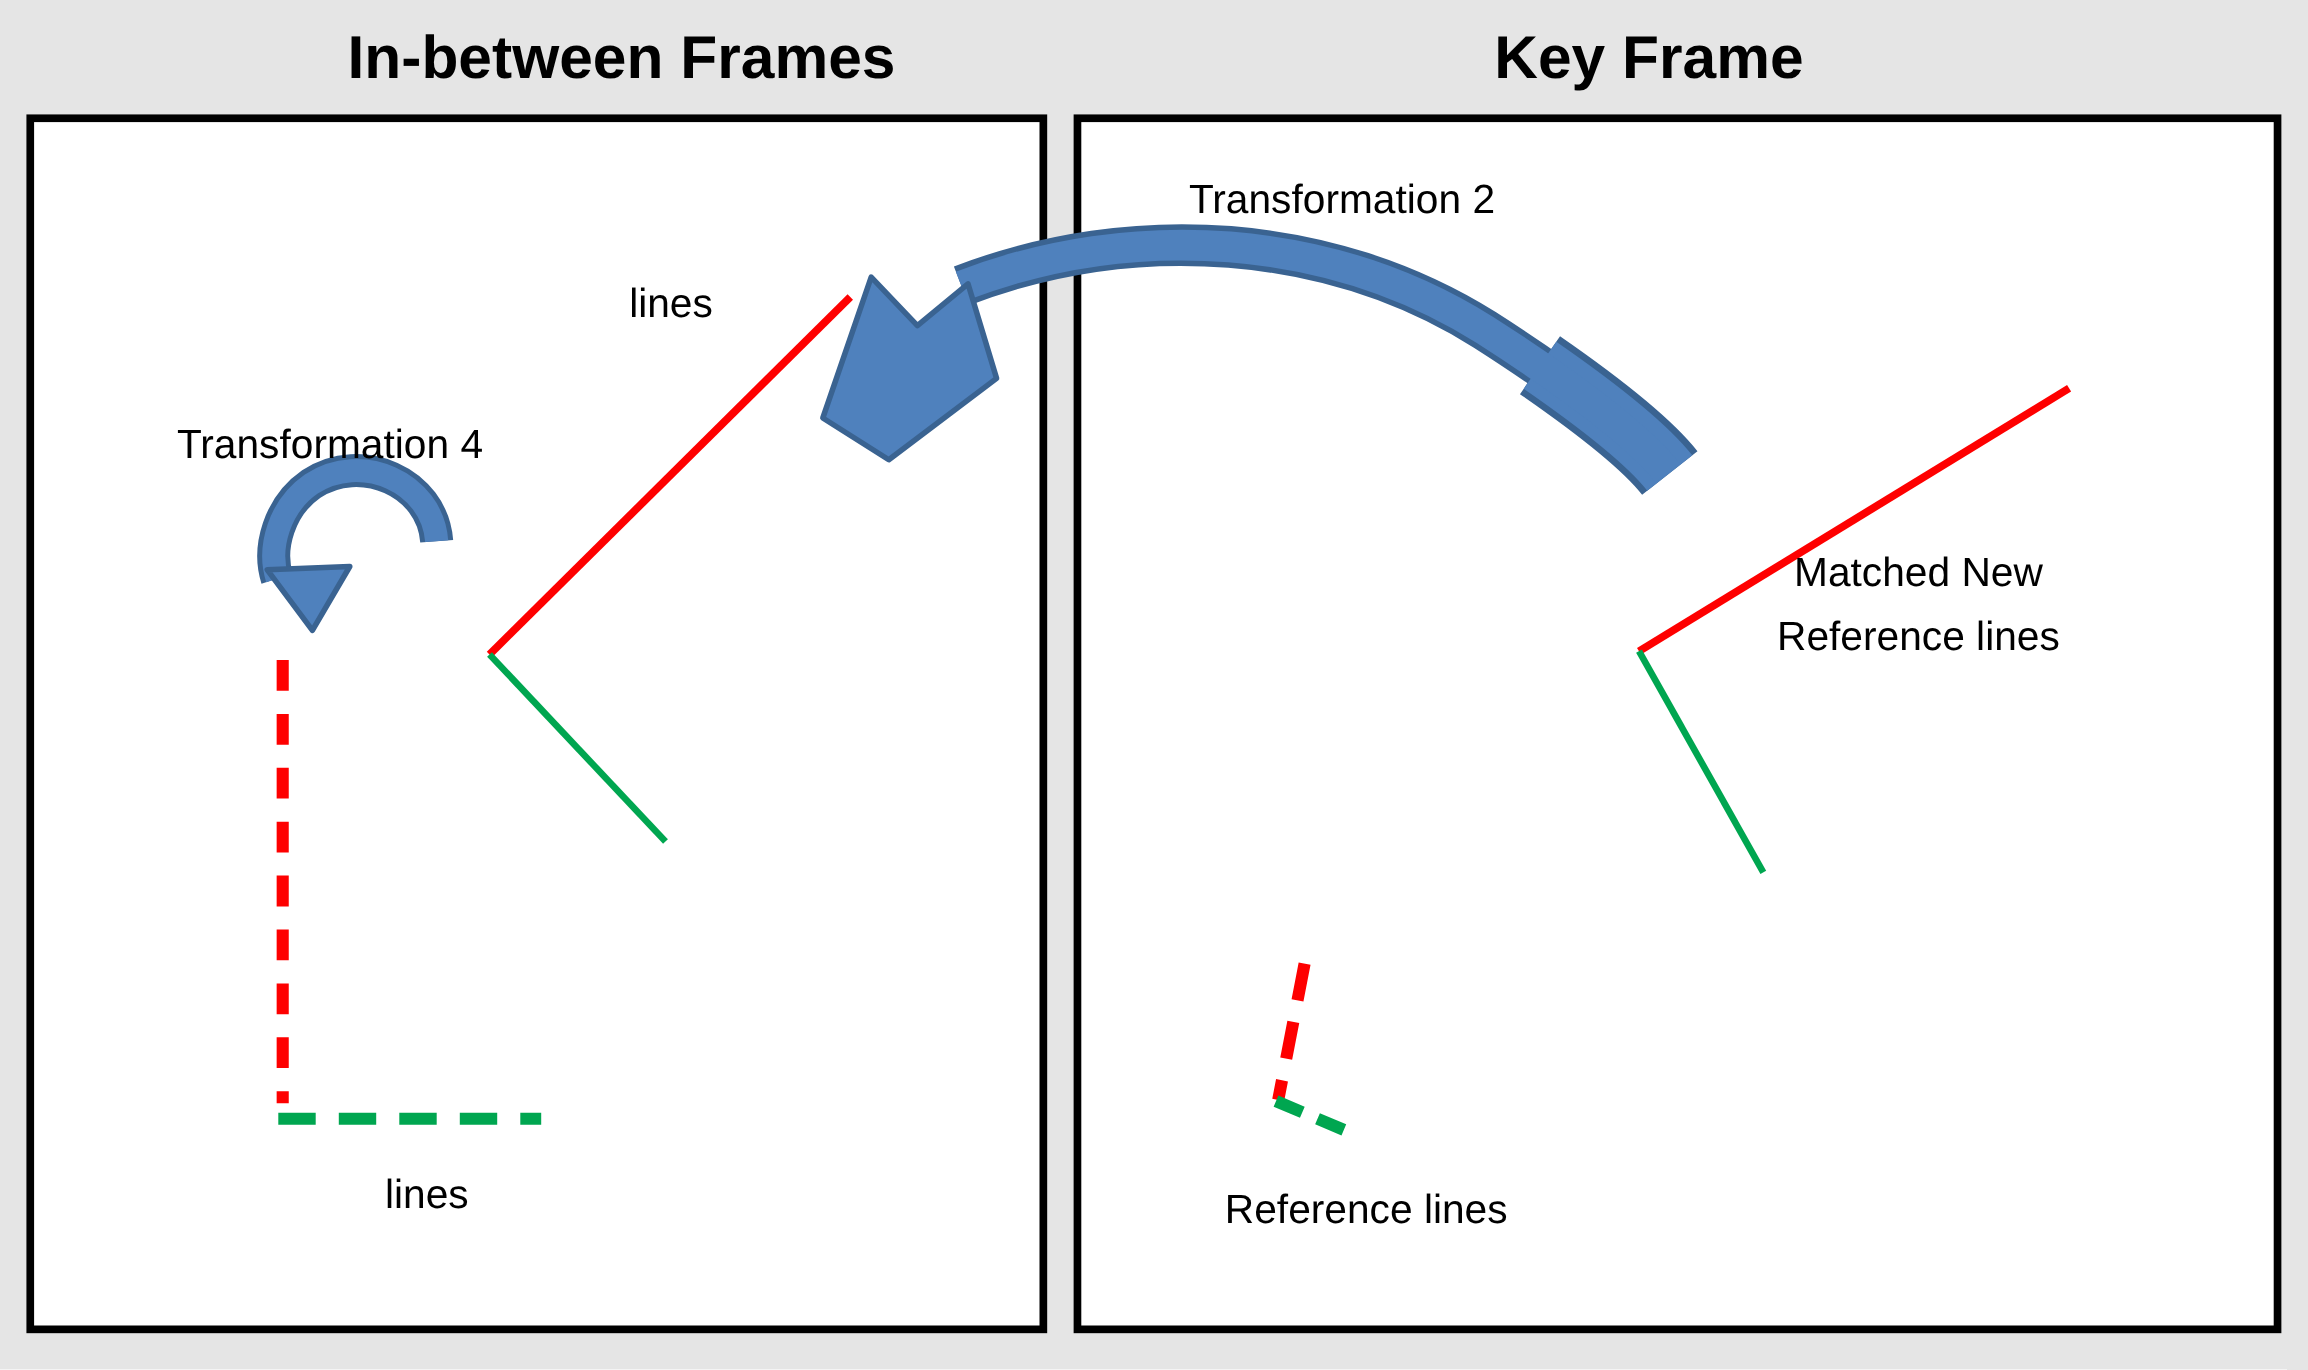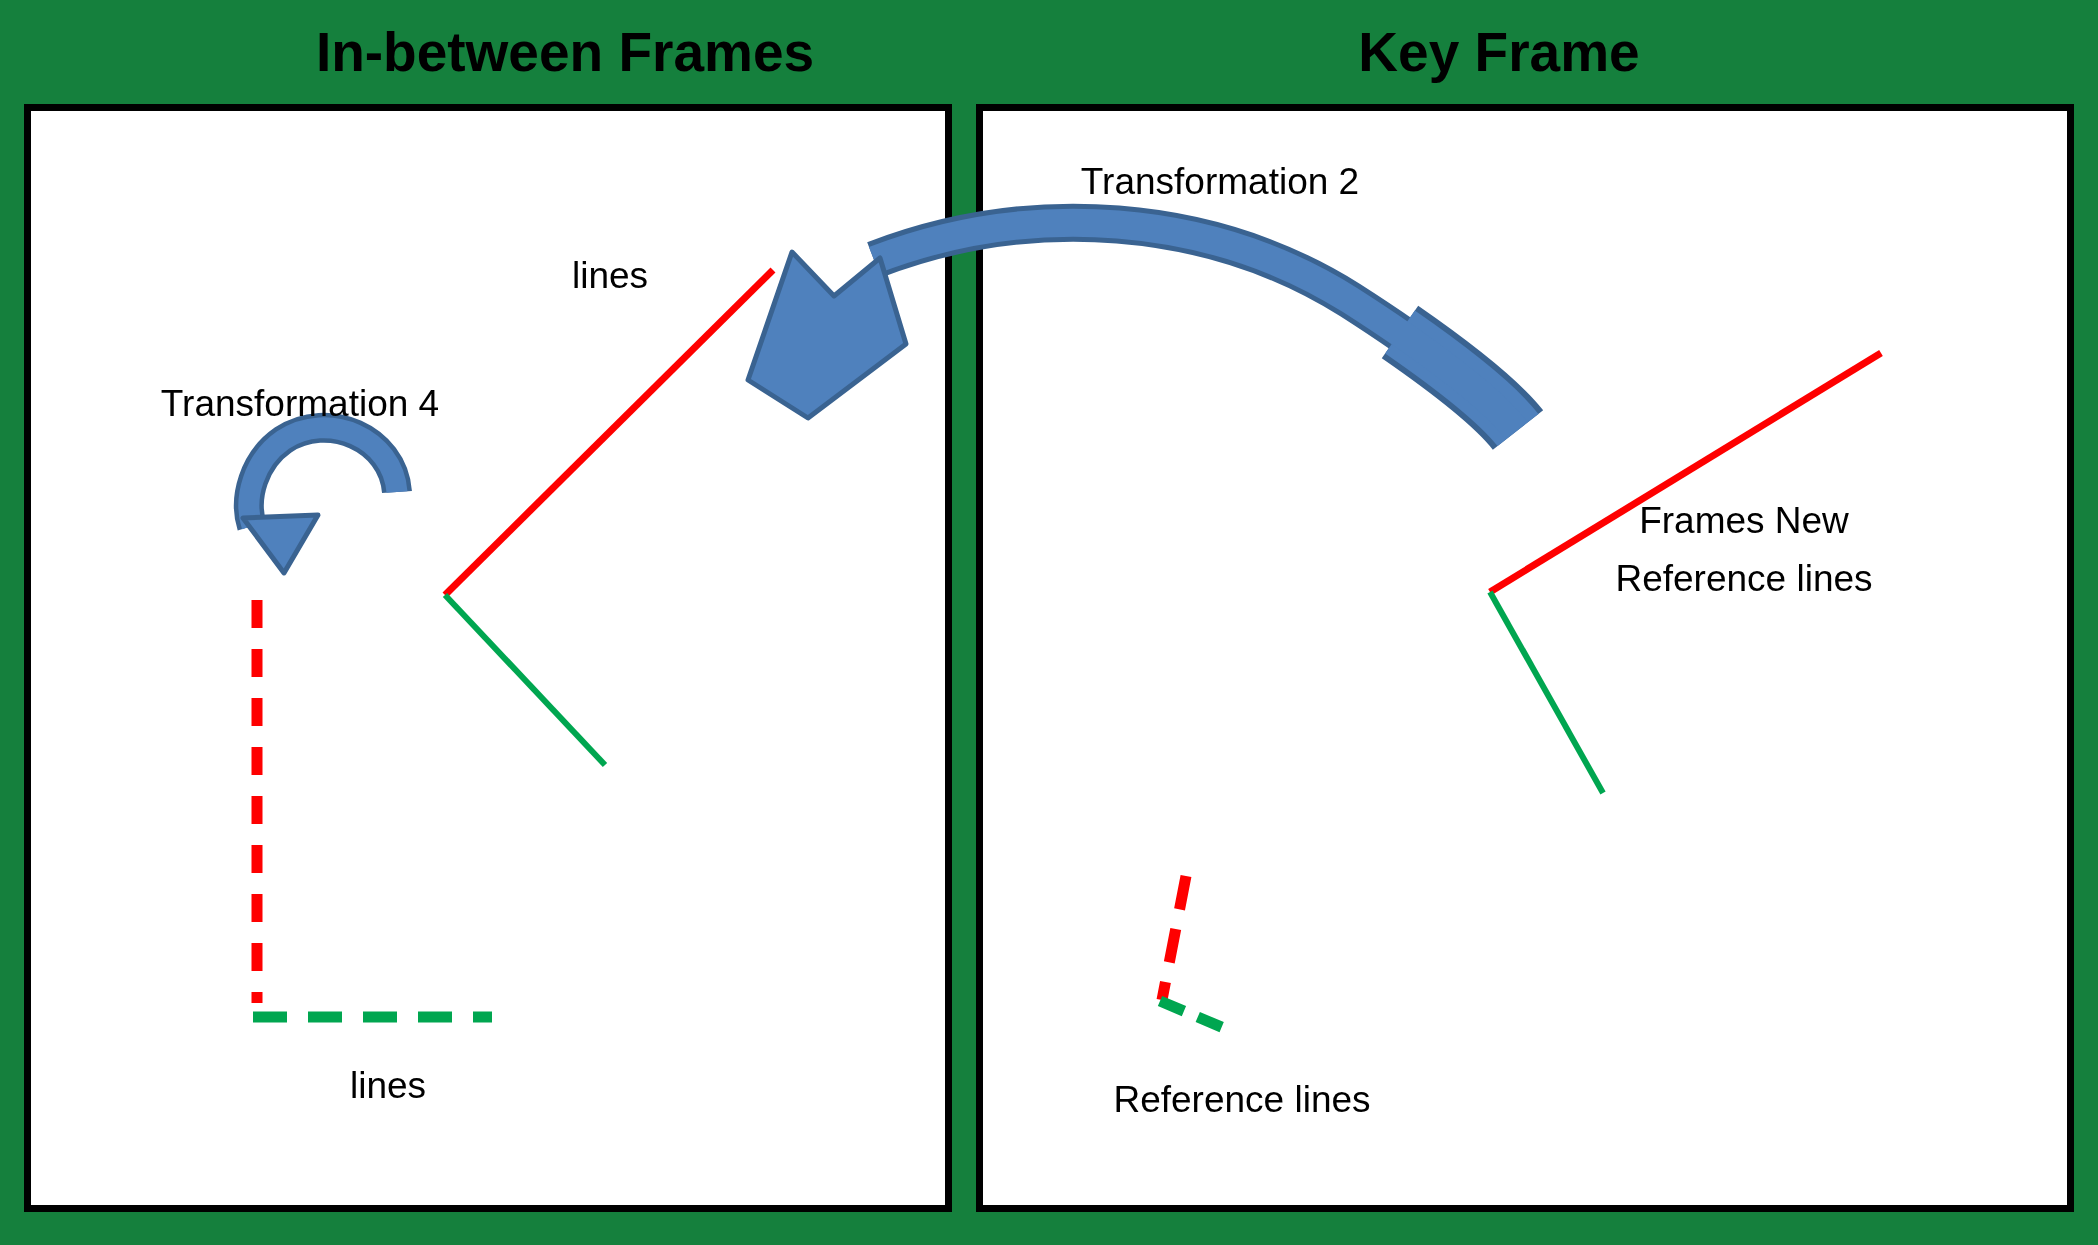--- a/index.html
+++ b/index.html
@@ -4,7 +4,7 @@
 <style>
   html,body { margin:0; padding:0; background:#ffffff; }
   #stage {
-    position:relative; width:2098px; height:1245px; background:#15803d;
+    position:relative; width:2098px; height:1245px; background:#e5e5e5;
     font-family:"Liberation Sans", sans-serif; overflow:hidden;
   }
   .frame-title {

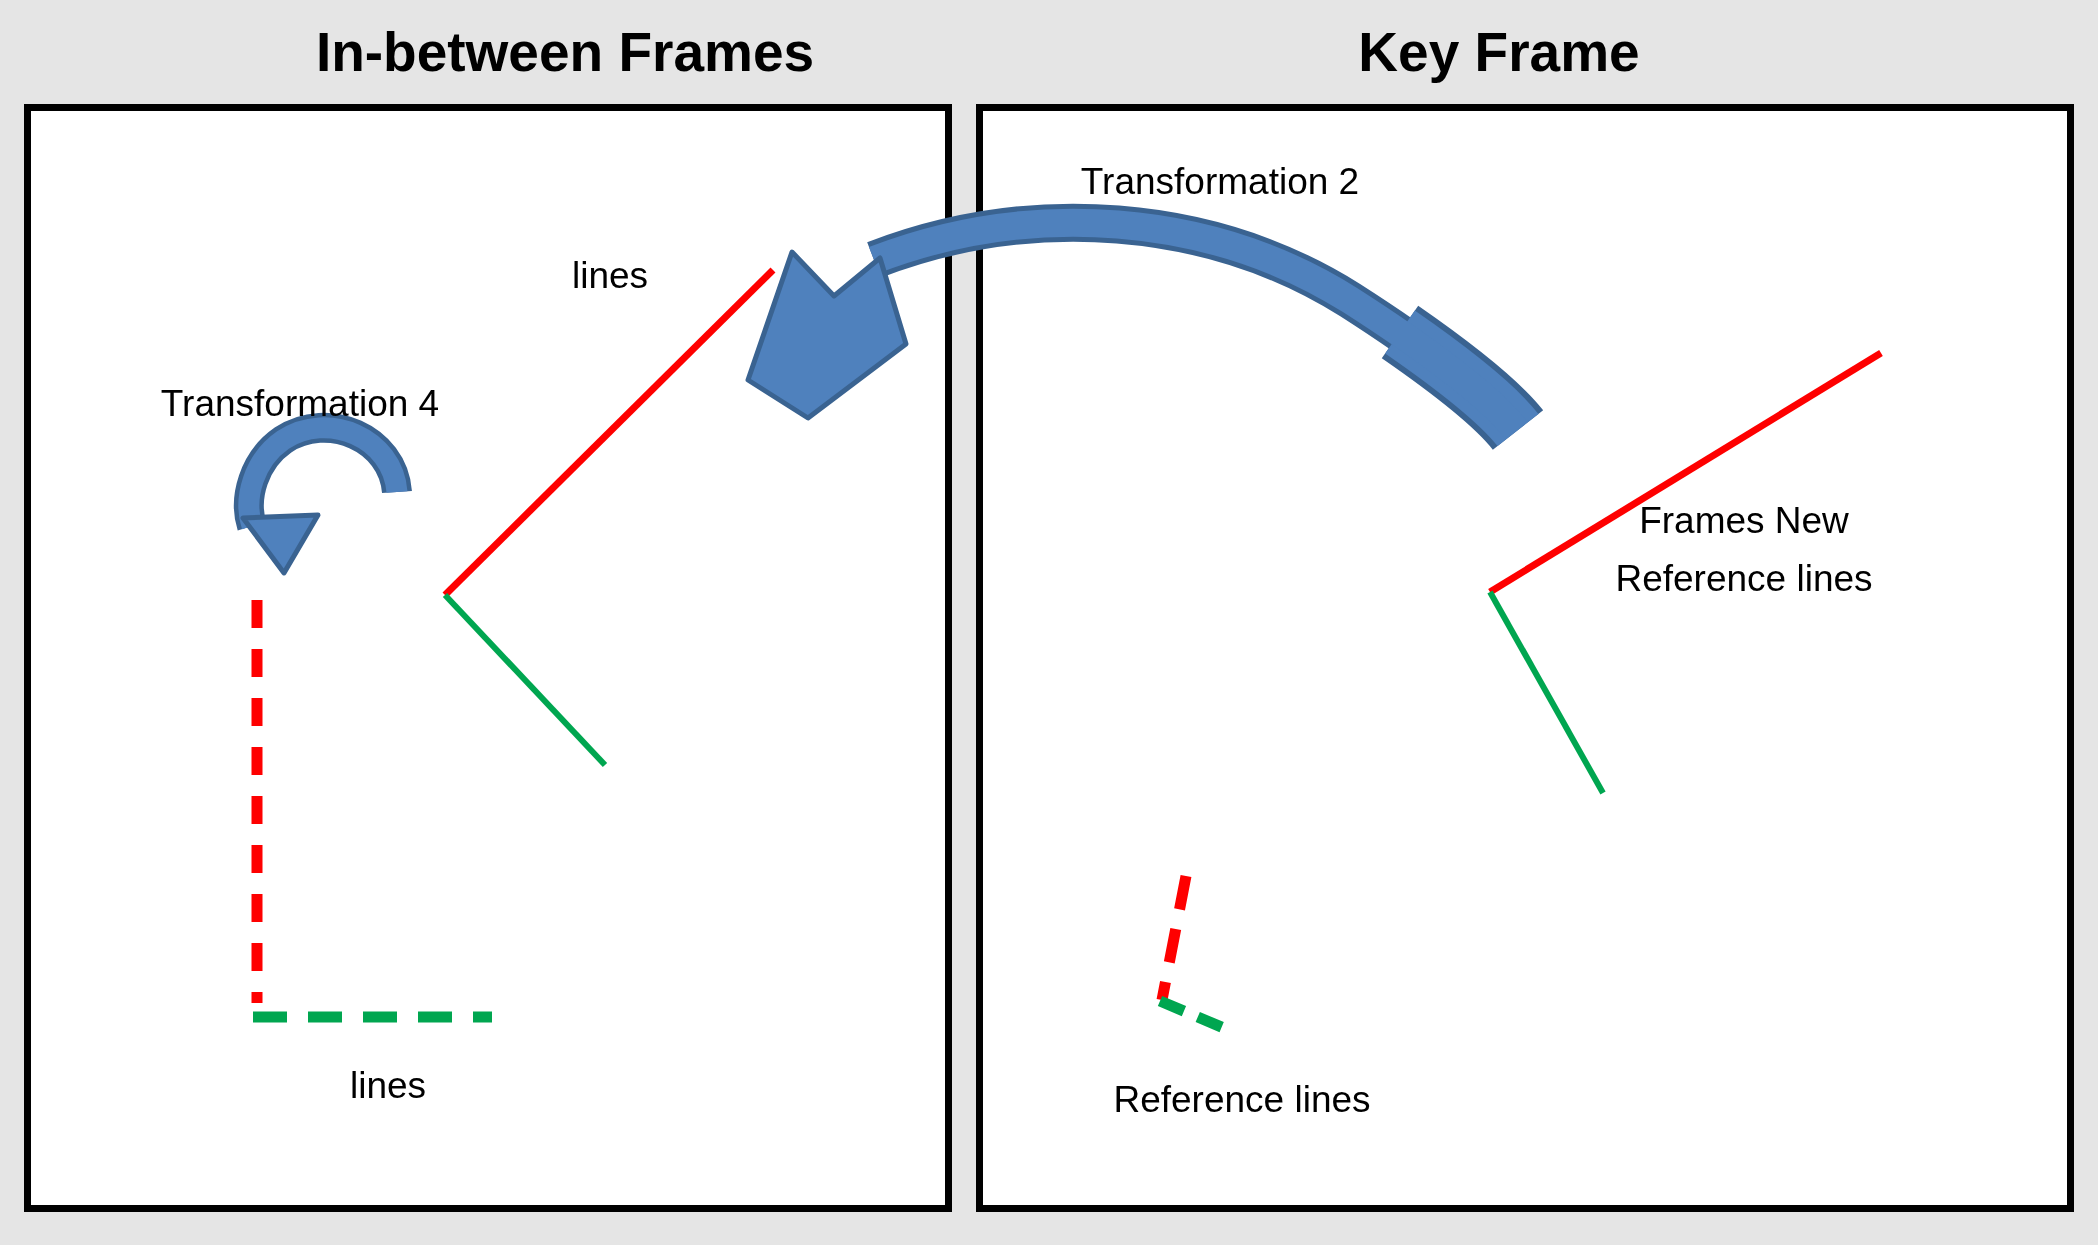--- a/index.html
+++ b/index.html
@@ -87,7 +87,7 @@
   <div class="lbl" id="label-transformation2">Transformation 2</div>
 
   <div class="lbl lbl-tight" id="label-matched-new">
-    <div>Frames New</div>
+    <div>Matched New</div>
     <div>Reference lines</div>
   </div>
 

